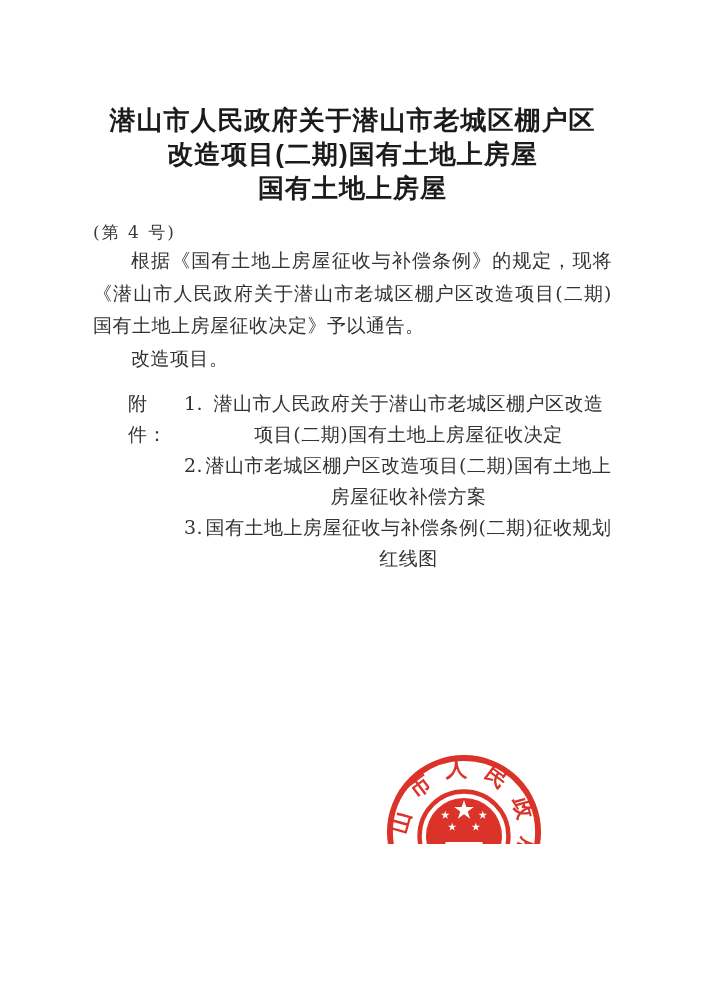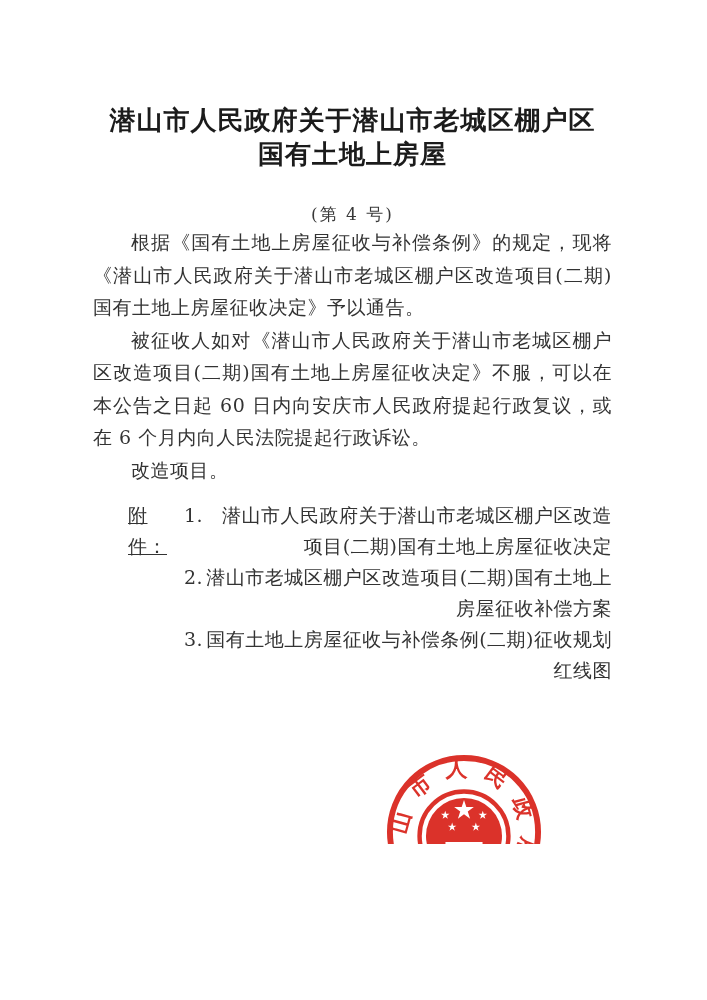--- a/index.html
+++ b/index.html
@@ -106,6 +106,7 @@
 
   <h1 class="title">
     <div>潜山市人民政府关于潜山市老城区棚户区</div>
+    <div>改造项目(二期)国有土地上房屋</div>
     <div>国有土地上房屋</div>
   </h1>
 

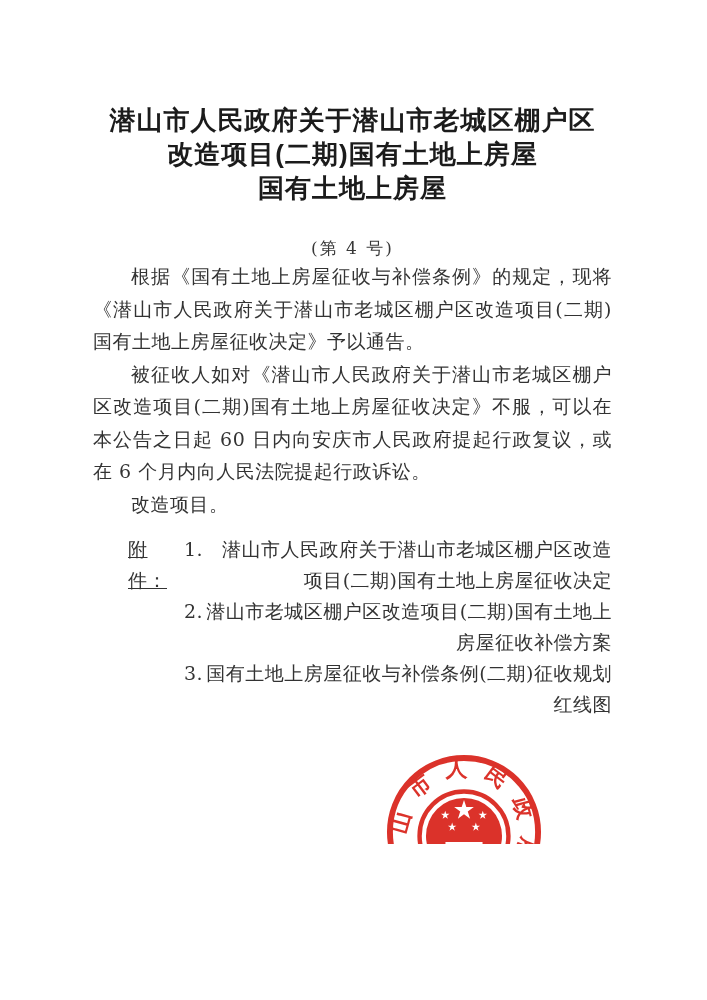--- a/index.html
+++ b/index.html
@@ -30,8 +30,7 @@
     color: #1b1b1b;
   }
   .doc-number {
-    margin-top: 32px;
-    text-align: center;
+    margin-top: 16px;
     font-size: 17px;
     color: #383838;
     letter-spacing: 2px;

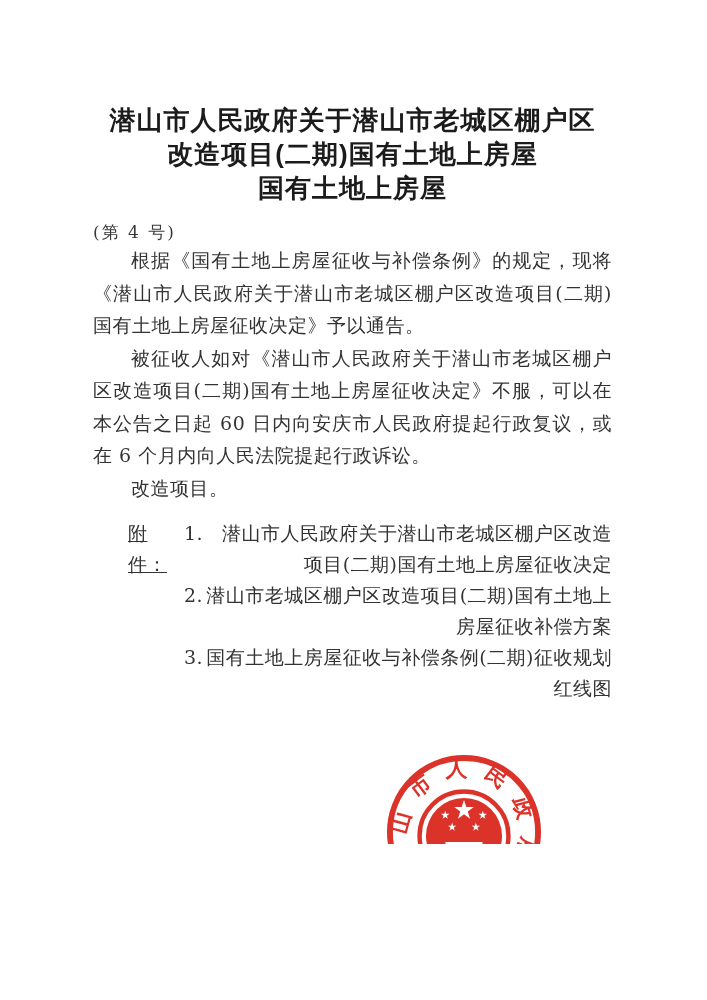--- a/index.html
+++ b/index.html
@@ -113,7 +113,6 @@
 
   <div class="body">
     <p>根据《国有土地上房屋征收与补偿条例》的规定，现将《潜山市人民政府关于潜山市老城区棚户区改造项目(二期)国有土地上房屋征收决定》予以通告。</p>
-    <p>被征收人如对《潜山市人民政府关于潜山市老城区棚户区改造项目(二期)国有土地上房屋征收决定》不服，可以在本公告之日起 60 日内向安庆市人民政府提起行政复议，或在 6 个月内向人民法院提起行政诉讼。</p>
     <p>改造项目。</p>
 
     <div class="attachments">

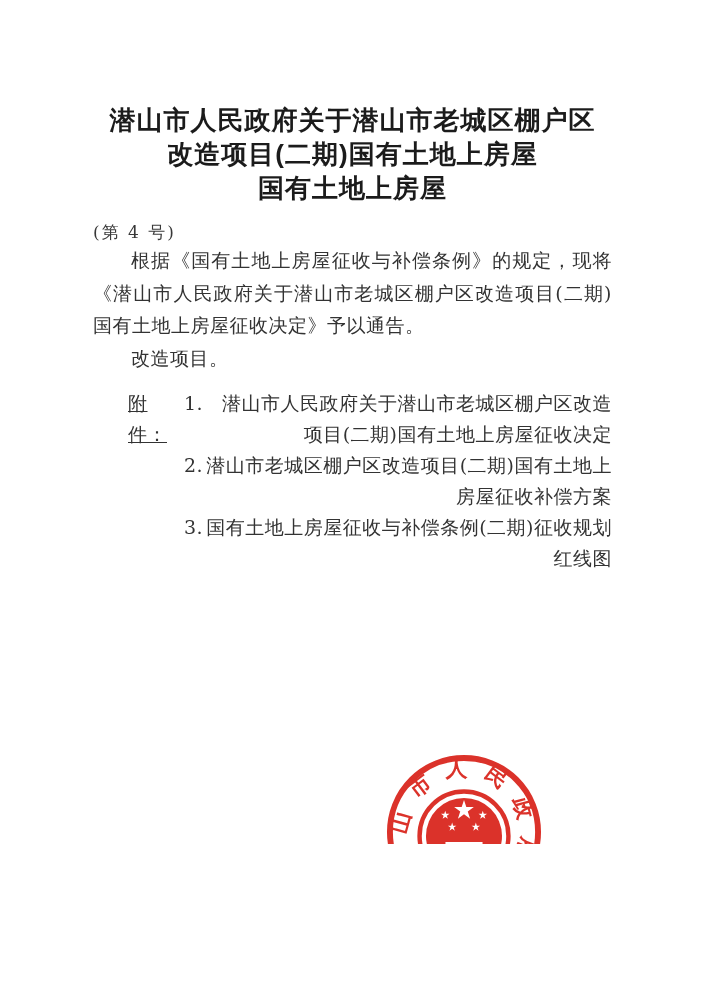--- a/index.html
+++ b/index.html
@@ -59,7 +59,6 @@
   .att-label {
     flex: none;
     width: 56px;
-    text-decoration: underline;
   }
   .att-items {
     flex: 1;

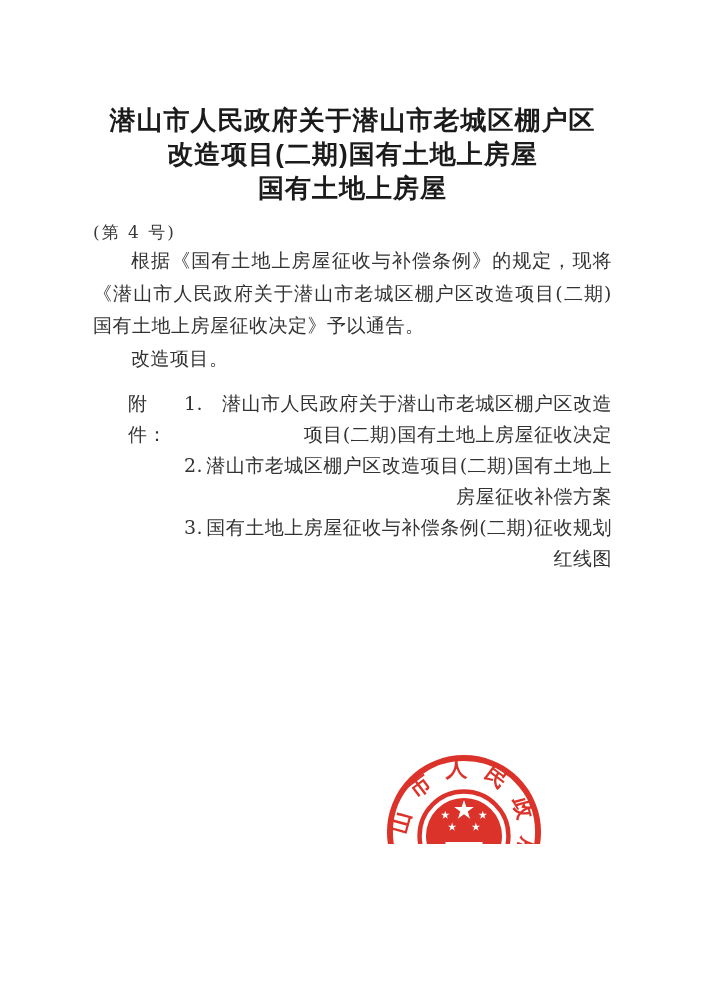--- a/index.html
+++ b/index.html
@@ -75,7 +75,7 @@
   .att-text {
     flex: 1;
     min-width: 0;
-    text-align: right;
+    text-align: center;
   }
   .seal {
     position: absolute;

